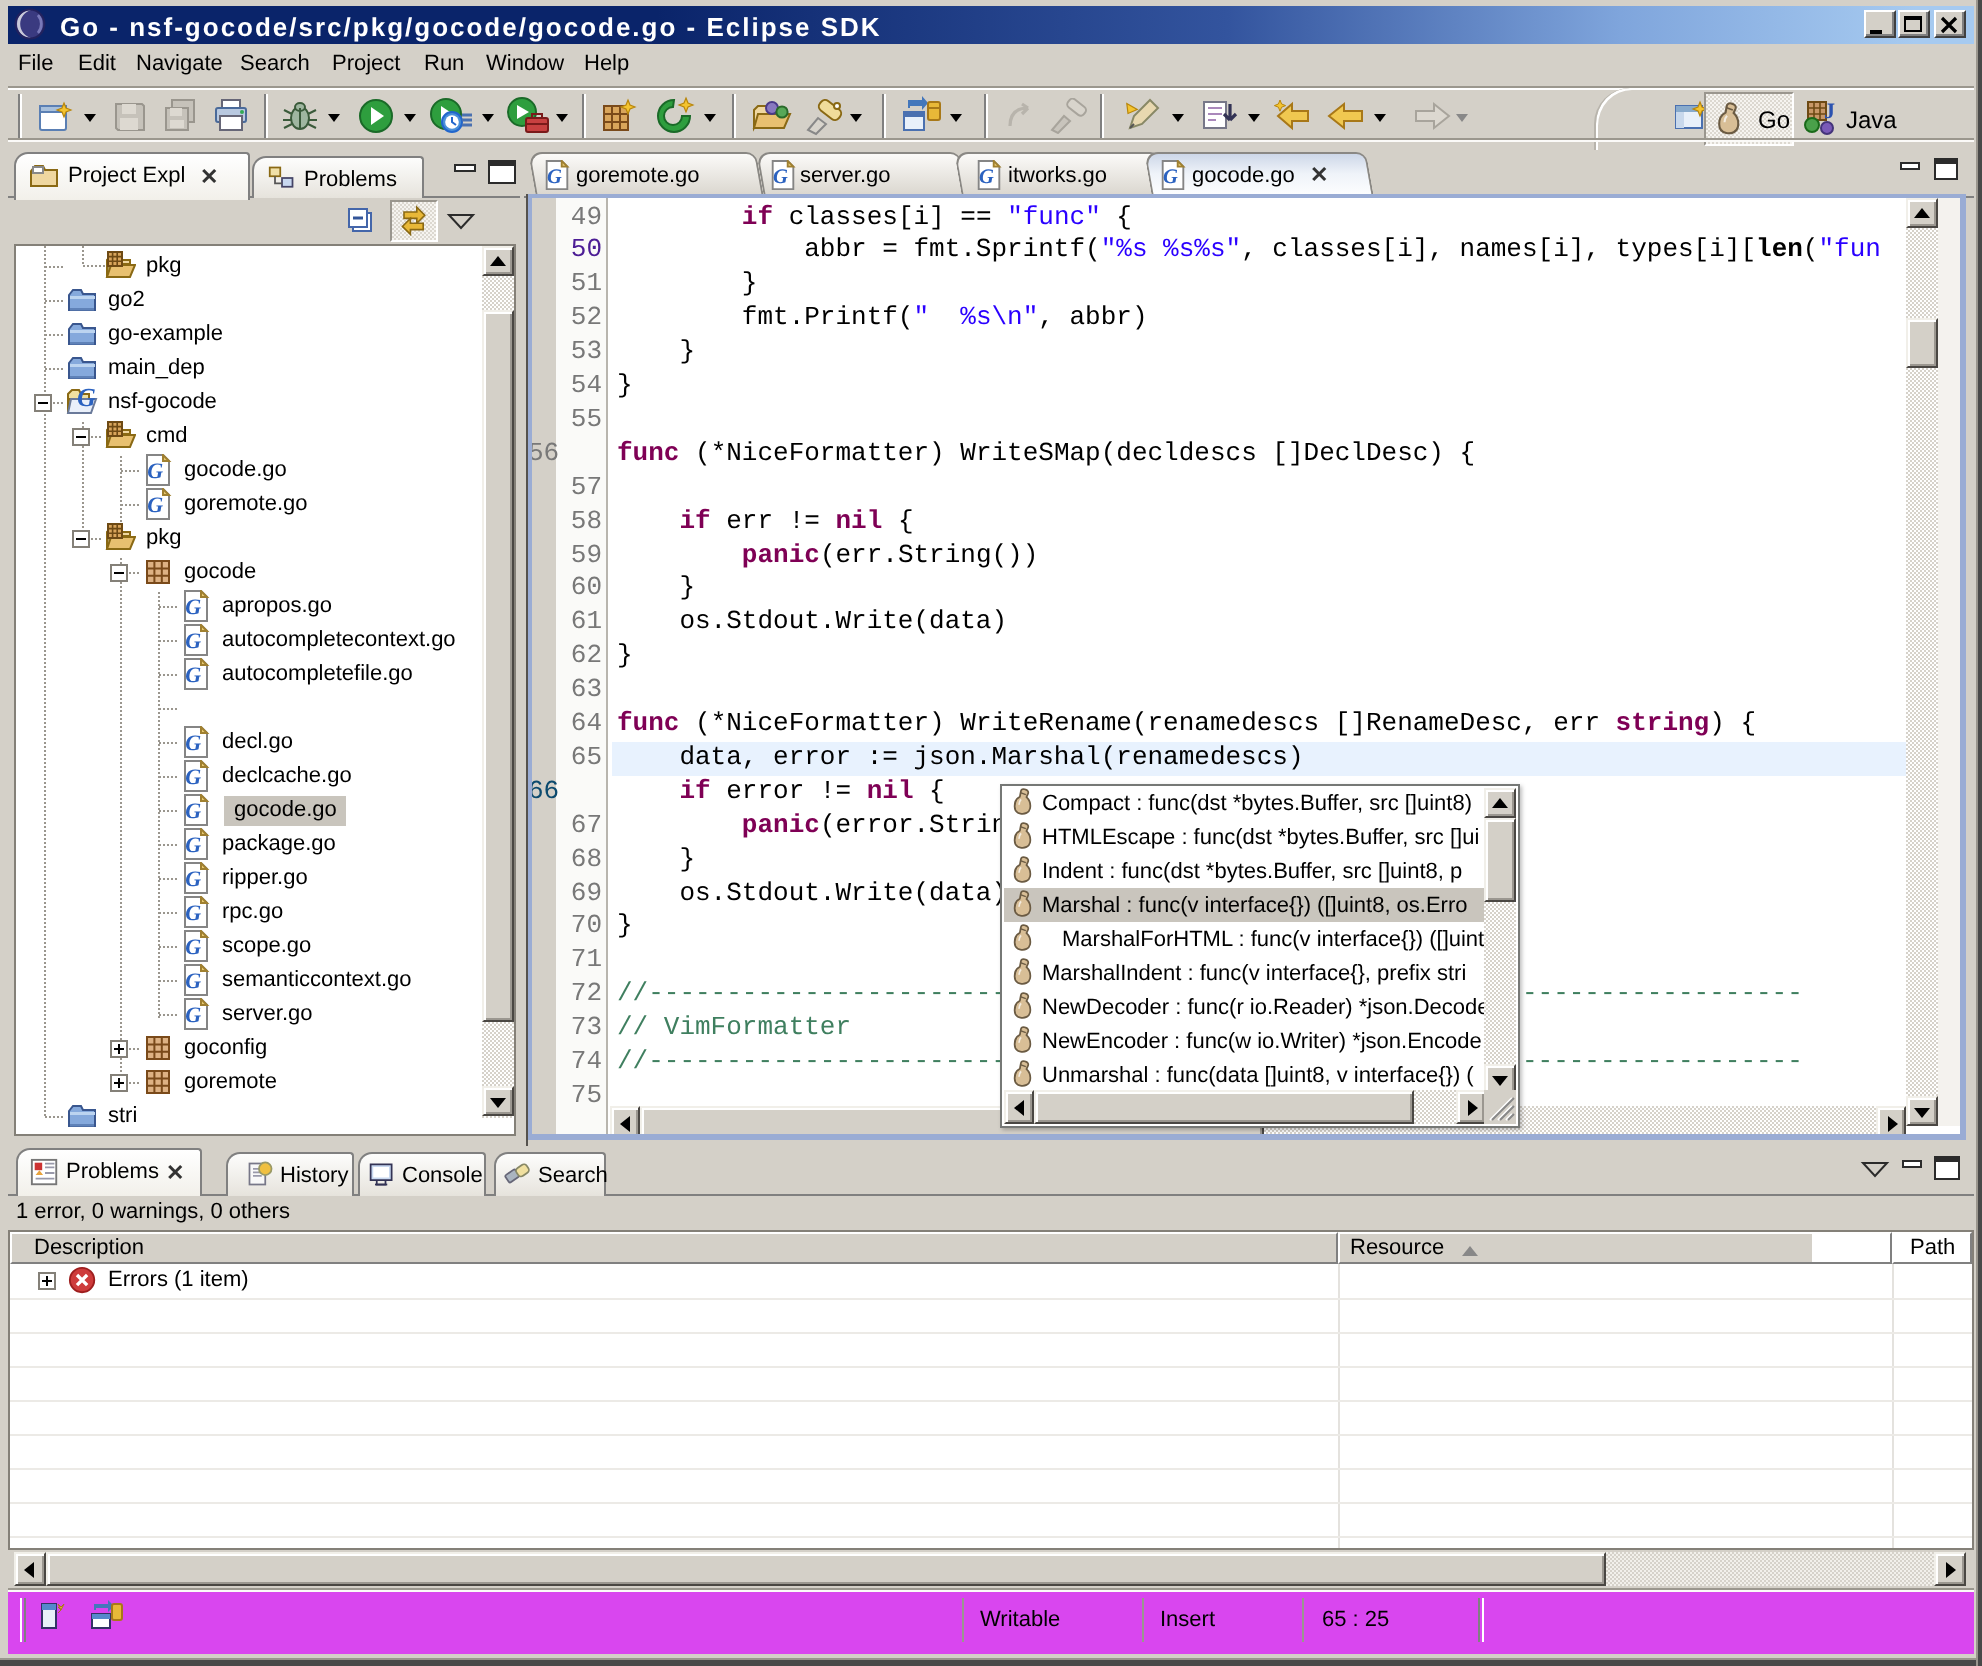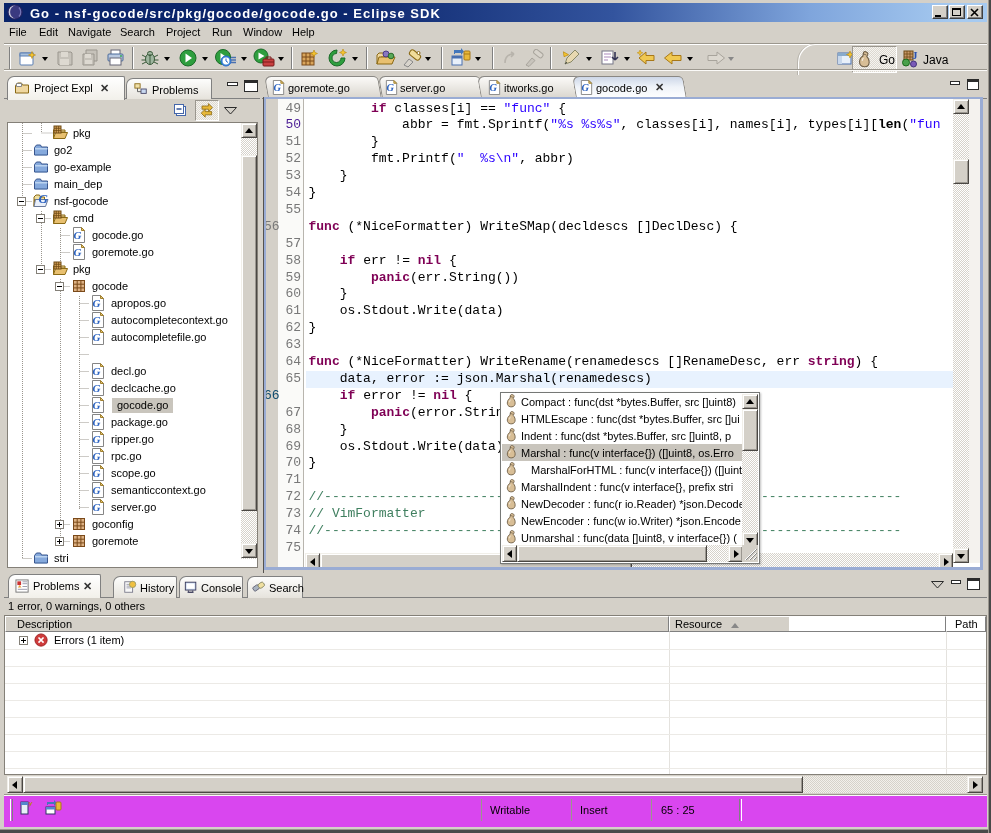--- a/index.html
+++ b/index.html
@@ -700,7 +700,7 @@
 
  <div class="abs" style="left:0;top:41px;width:983px;height:160px;background:#fff;border:1px solid #848078">
 
-   <div class="abs" style="left:0;top:0;width:784px;height:16px;background:#D4D0C8">
+   <div class="abs" style="left:0;top:0;width:901px;height:16px;background:#D4D0C8">
      <div class="abs" style="left:0;top:0;width:664px;height:16px;border:1px solid;border-color:#fff #808080 #808080 #fff">
           <span class="abs" style="left:11px;top:1px">Description</span>
         </div>

